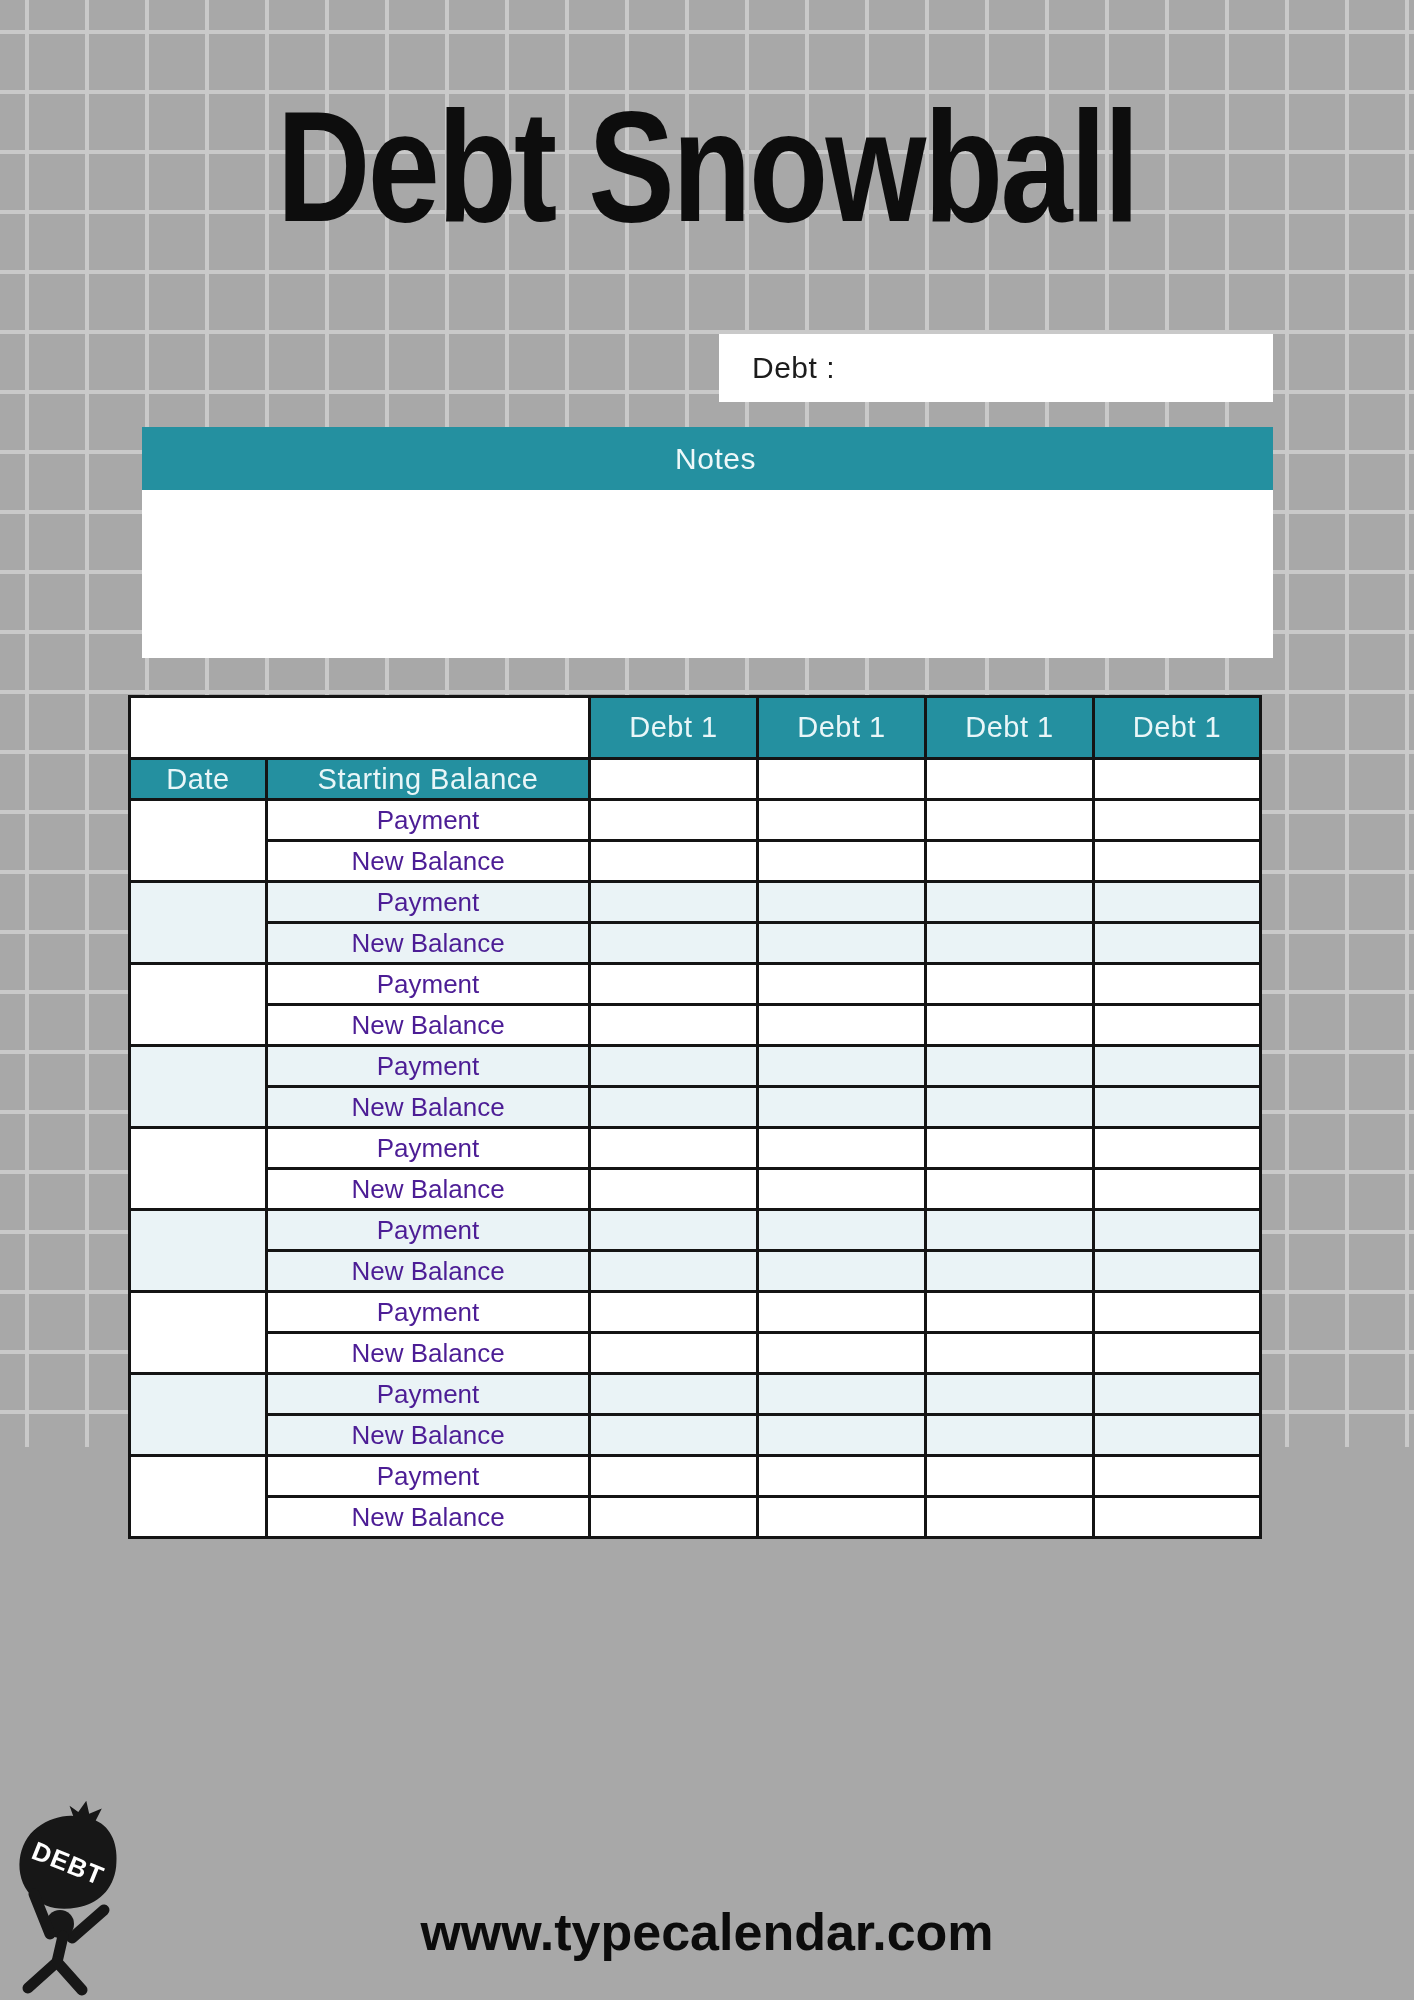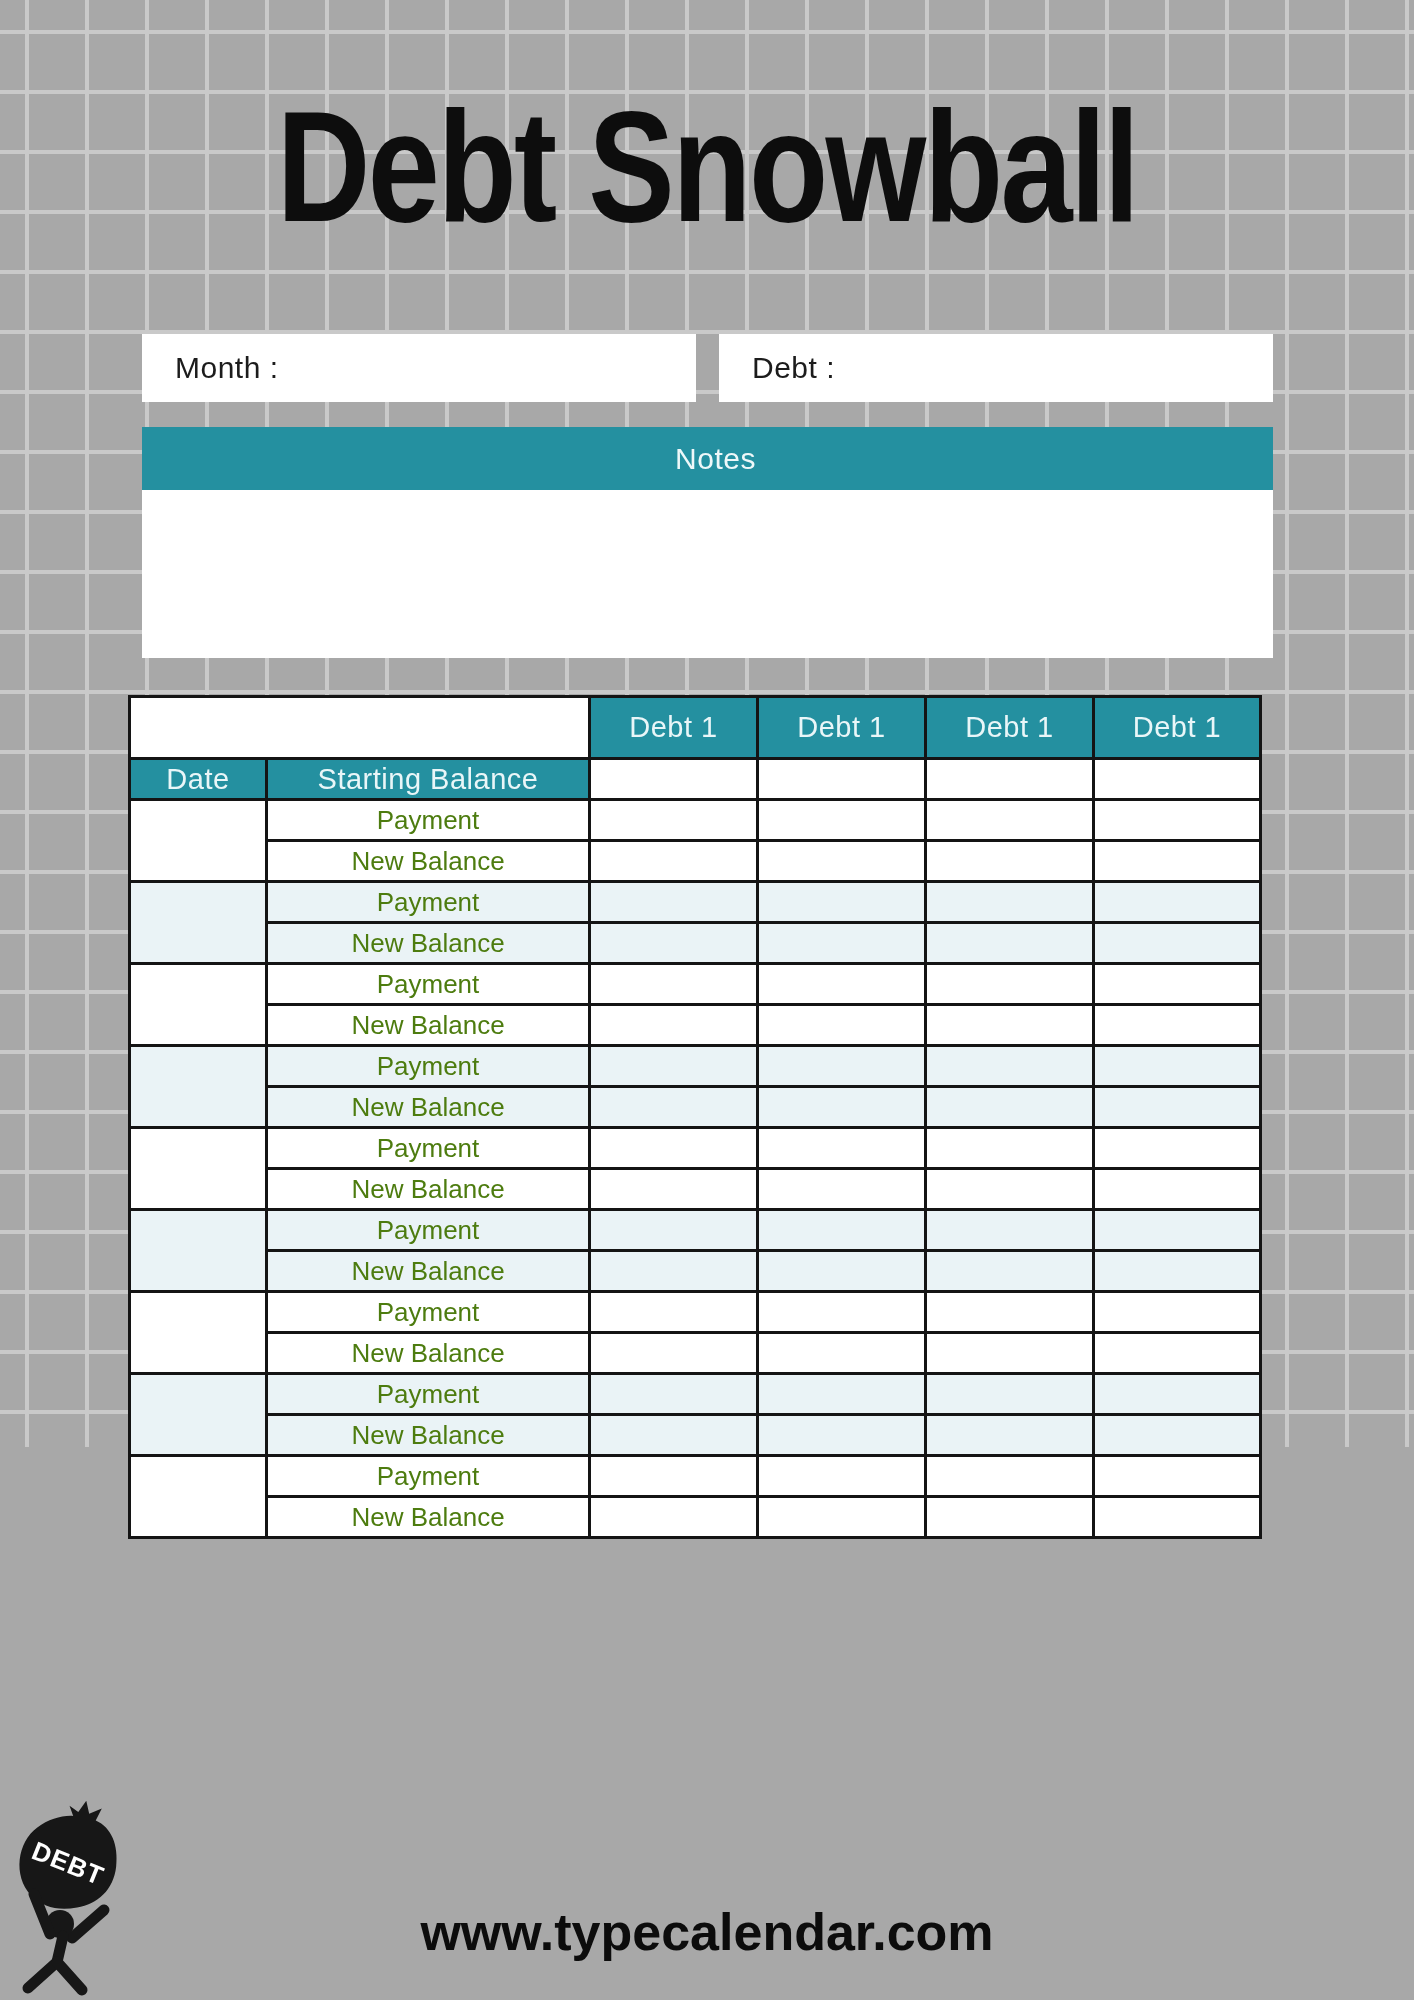--- a/index.html
+++ b/index.html
@@ -86,10 +86,6 @@
 
   <div class="page-title">Debt Snowball</div>
 
-  <div class="field-box field-month">
-    <span>Month :</span>
-    <span></span>
-  </div>
 
   <div class="field-box field-year">
     <span>Debt :</span>

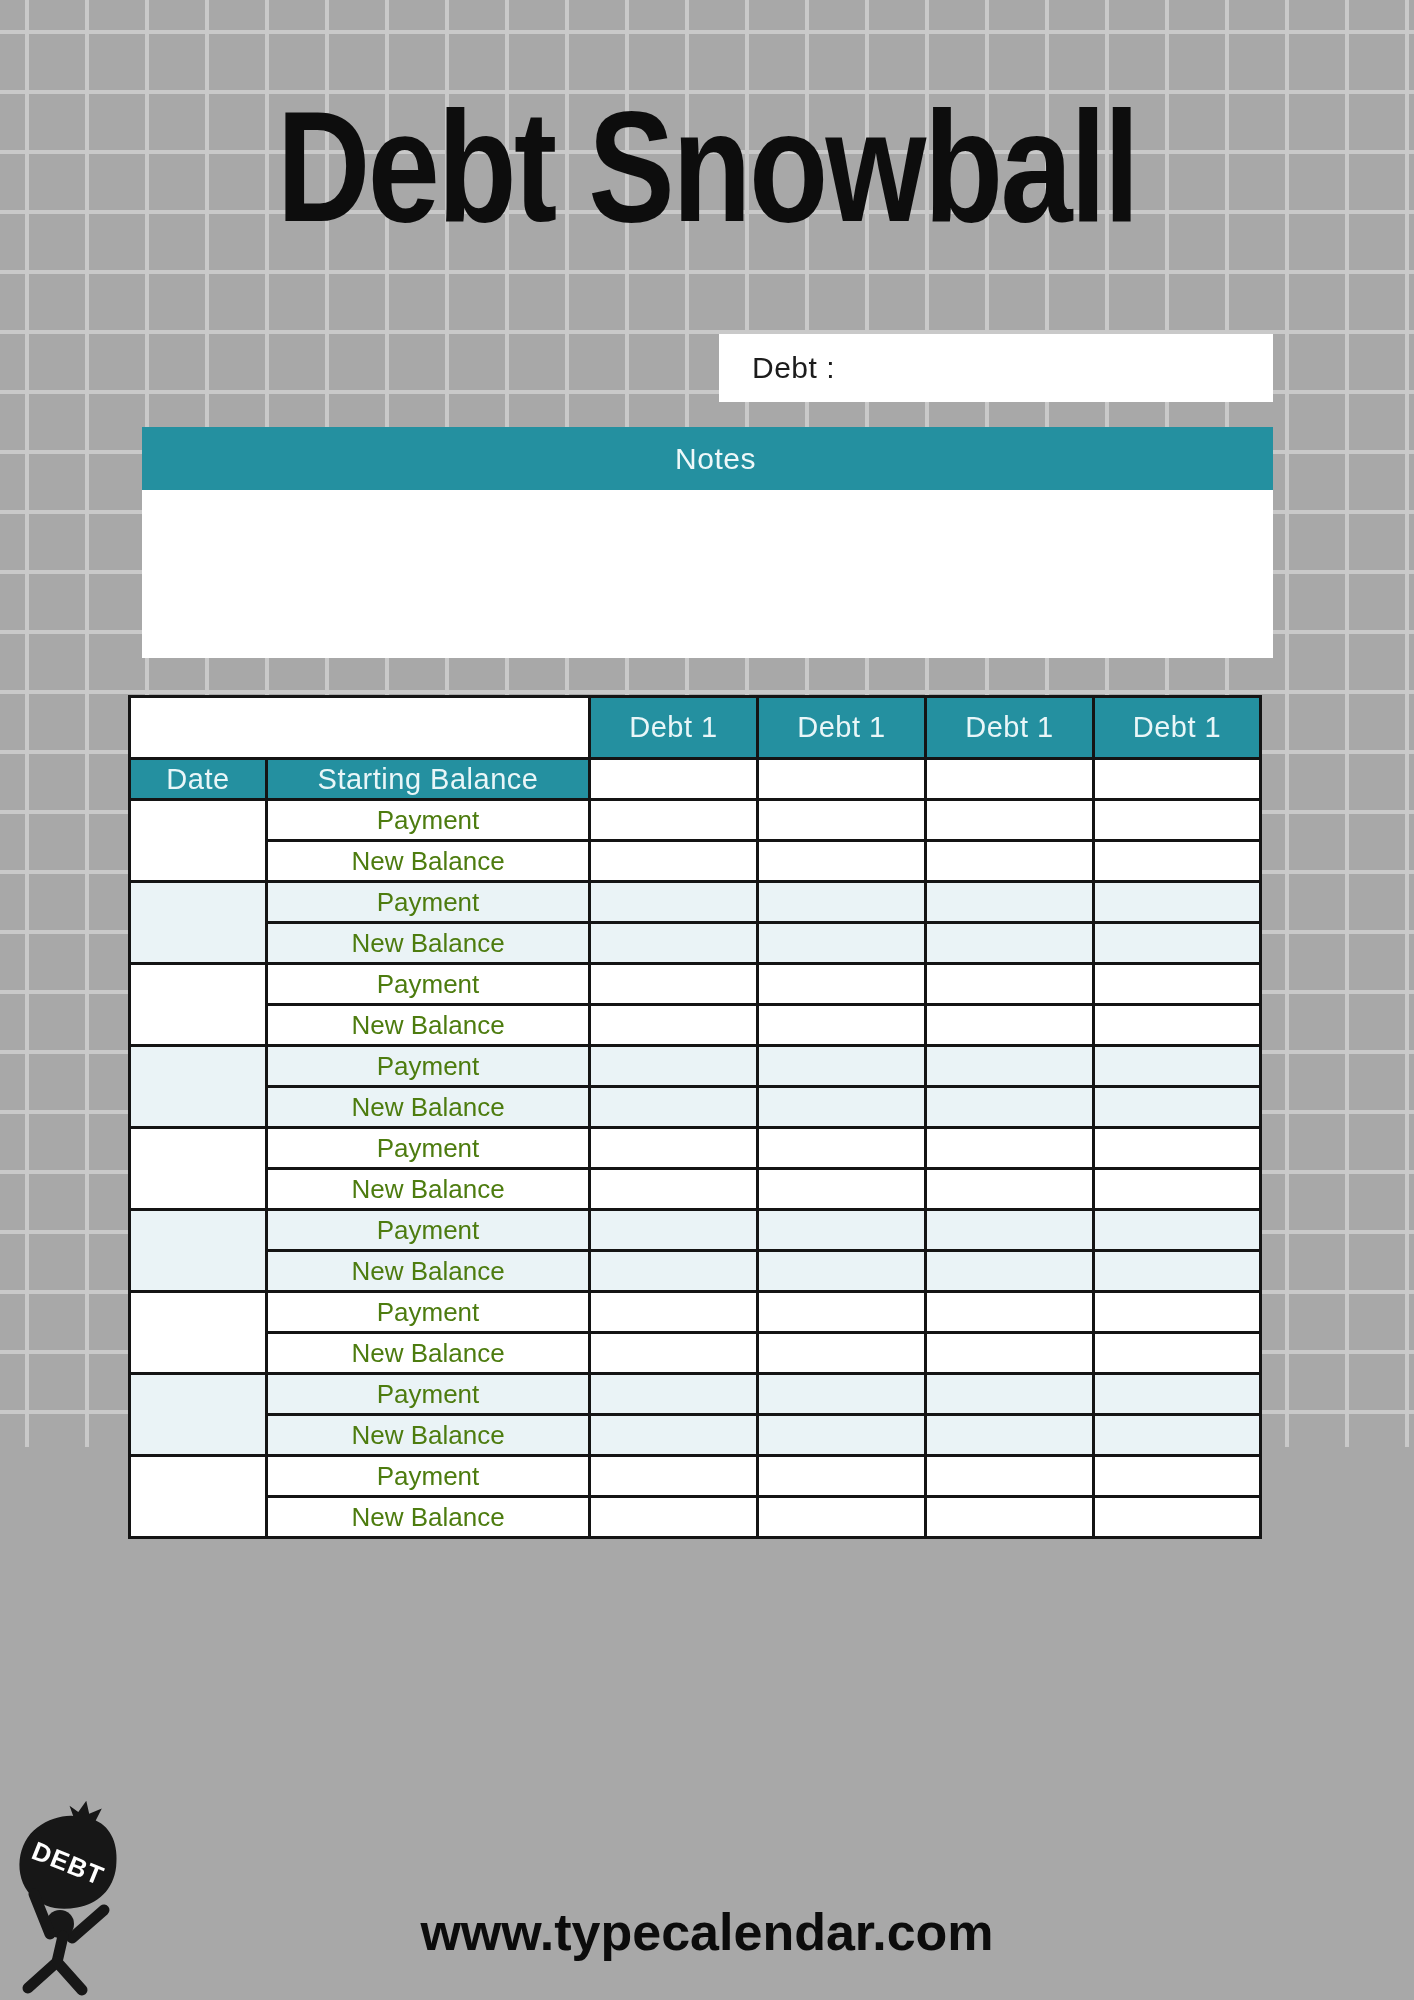--- a/index.html
+++ b/index.html
@@ -62,7 +62,7 @@
   tr.debt-header-row{height:62px;}
   tr.data-row{height:41px;}
   td.ghost{border:none;background:transparent;}
-  td.label-cell{font-size:26px;color:#4d7c0f;}
+  td.label-cell{font-size:26px;color:#4c1d95;}
   td.blue{background:var(--light_row);}
   tr.alt td{background:var(--light_row);}
   td.date-cell{

